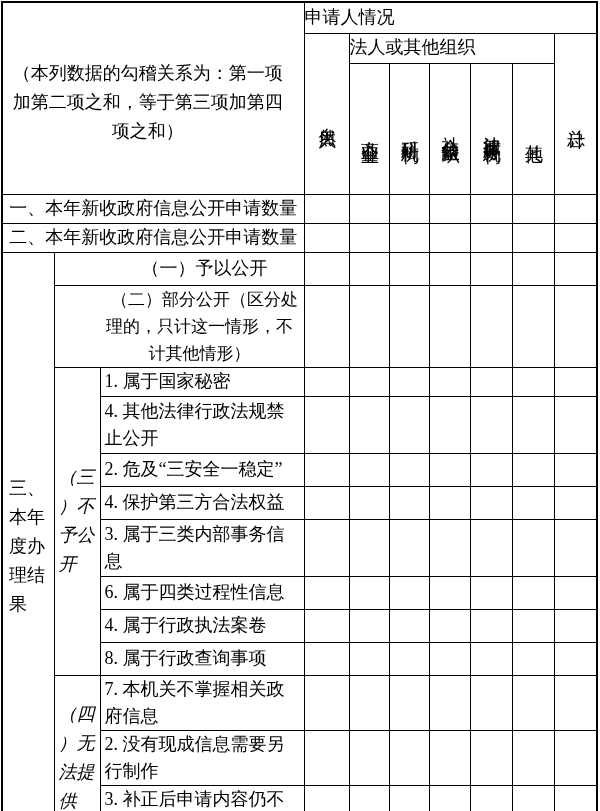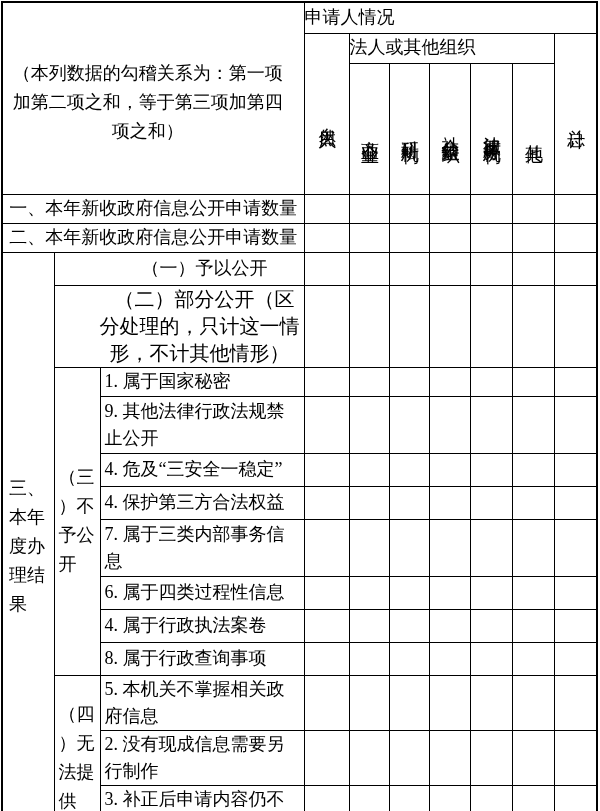--- a/index.html
+++ b/index.html
@@ -54,7 +54,7 @@
     line-height: 27px;
   }
   td.ind { text-indent: 10px; padding-left: 45px; }
-  td.s2 { font-size: 20px; }
+  td.s2 { font-size: 17px; }
   
   td.sec, td.subhead {
     text-align: left;

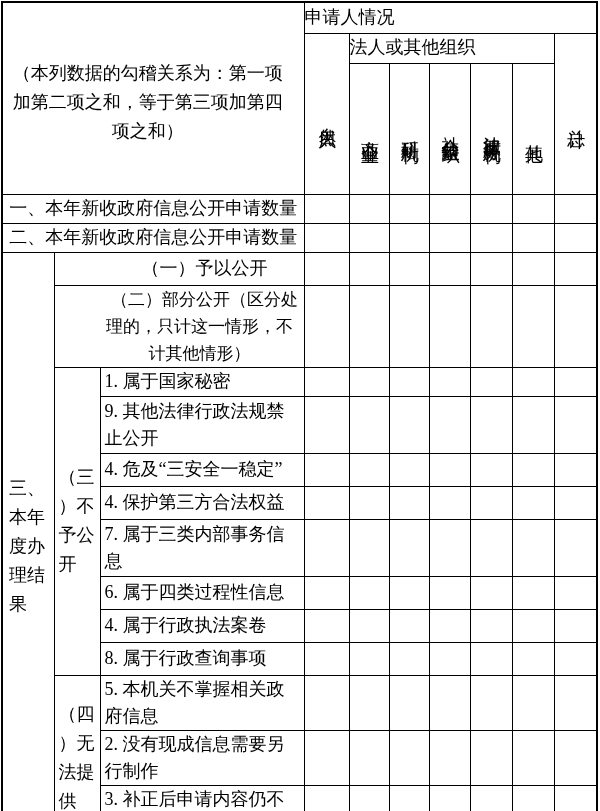--- a/index.html
+++ b/index.html
@@ -166,7 +166,7 @@
         <td class="d"></td>
   </tr>
   <tr style="height:57px">
-    <td class="item">9. 其他法律行政法规禁止公开</td>
+    <td class="item">4. 其他法律行政法规禁止公开</td>
     <td class="d"></td>
         <td class="d"></td>
         <td class="d"></td>

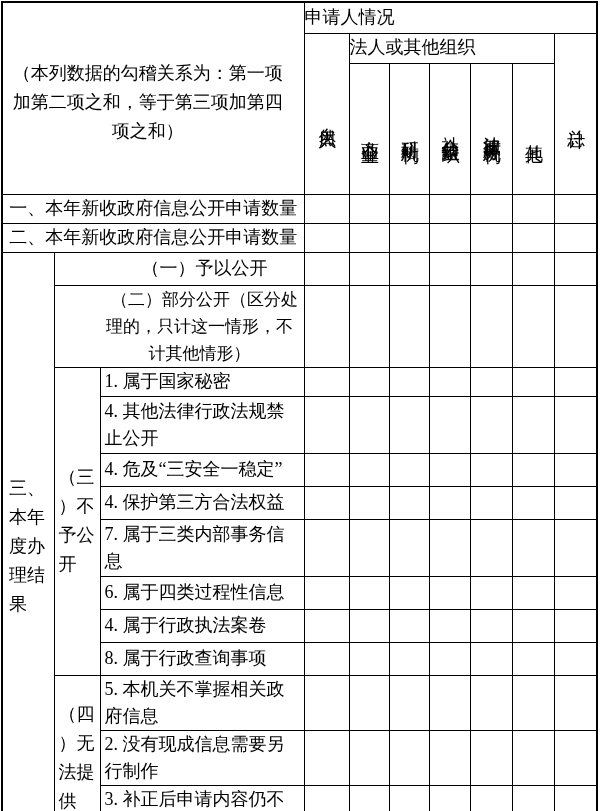--- a/index.html
+++ b/index.html
@@ -63,7 +63,7 @@
     line-height: 29px;
   }
   td.sec     { padding: 0 3px 0 6px; }
-  td.subhead { padding: 0 2px 0 4px; }
+  td.subhead { padding: 0 2px 0 4px; font-style: italic; }
   
   td.item {
     text-align: left;

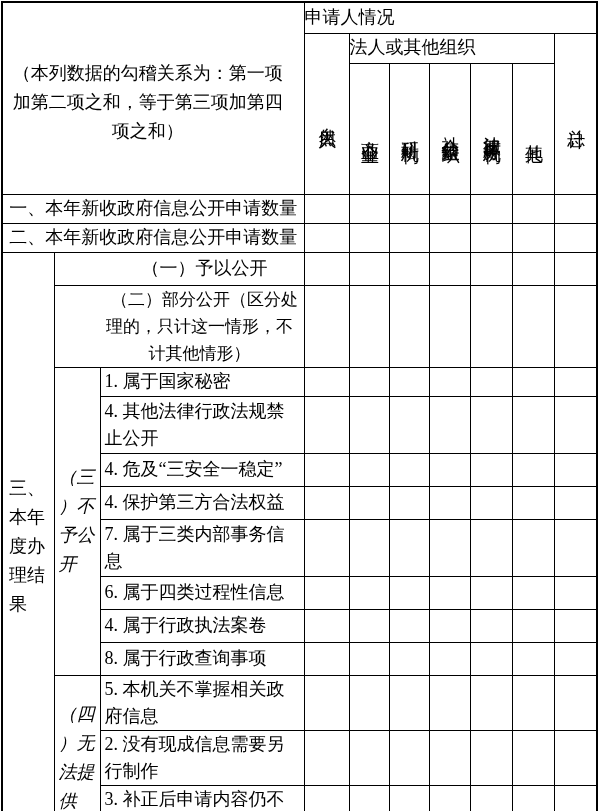--- a/index.html
+++ b/index.html
@@ -176,7 +176,7 @@
         <td class="d"></td>
   </tr>
   <tr style="height:33px">
-    <td class="item">4. 危及“三安全一稳定”</td>
+    <td class="item">2. 危及“三安全一稳定”</td>
     <td class="d"></td>
         <td class="d"></td>
         <td class="d"></td>

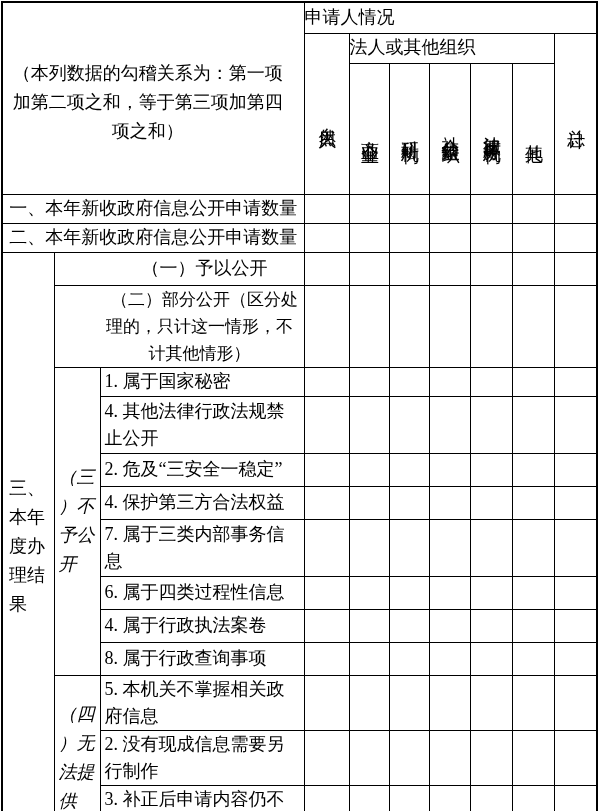--- a/index.html
+++ b/index.html
@@ -196,7 +196,7 @@
         <td class="d"></td>
   </tr>
   <tr style="height:57px">
-    <td class="item">7. 属于三类内部事务信息</td>
+    <td class="item">3. 属于三类内部事务信息</td>
     <td class="d"></td>
         <td class="d"></td>
         <td class="d"></td>

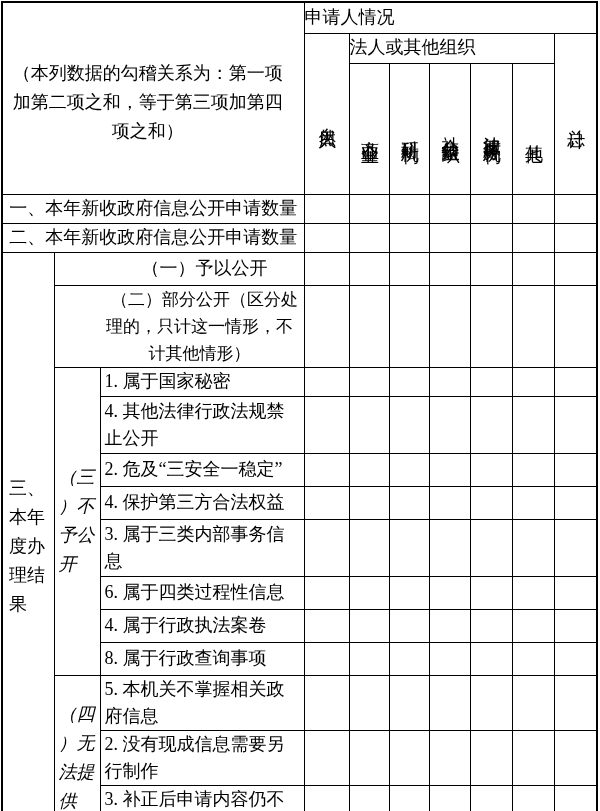--- a/index.html
+++ b/index.html
@@ -238,7 +238,7 @@
 
   <tr style="height:48px">
     <td rowspan="3" class="subhead">（四）无法提供</td>
-    <td class="item">5. 本机关不掌握相关政府信息</td>
+    <td class="item">7. 本机关不掌握相关政府信息</td>
     <td class="d"></td>
         <td class="d"></td>
         <td class="d"></td>

